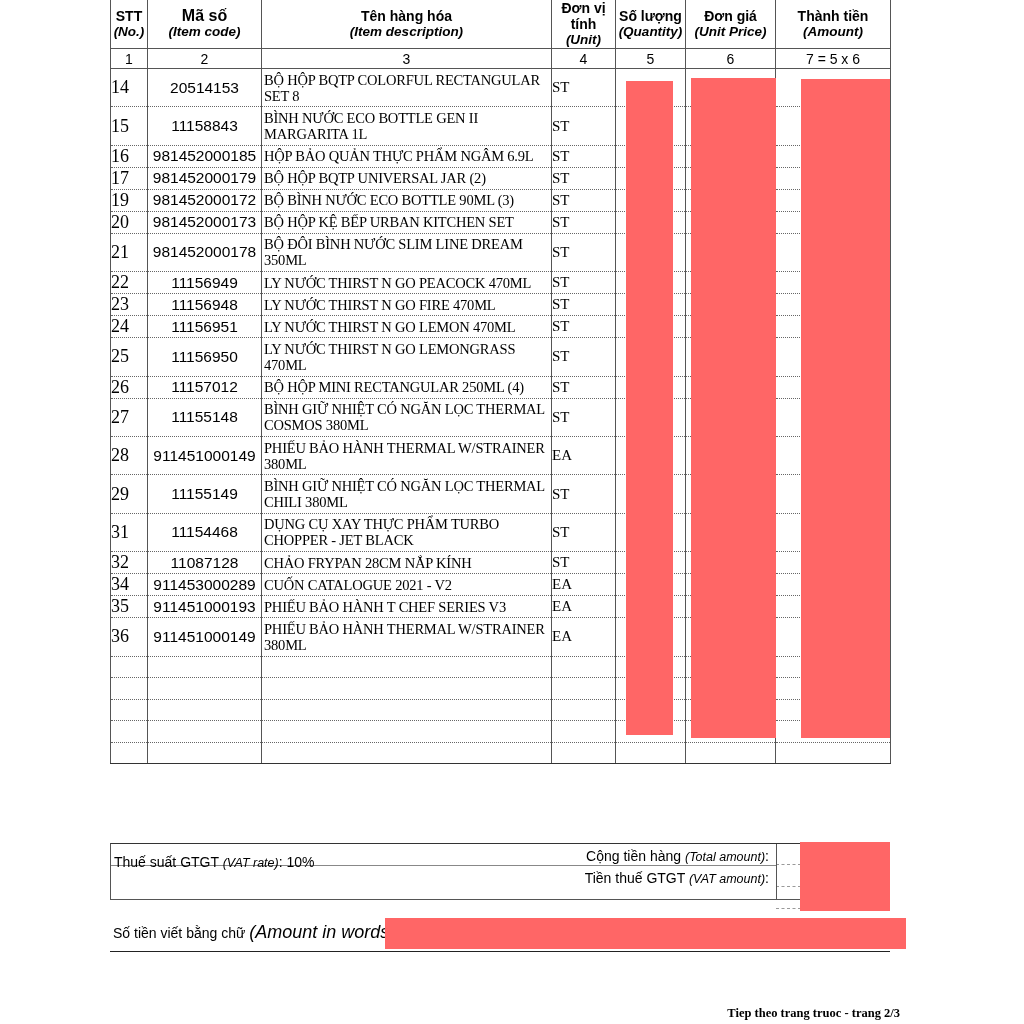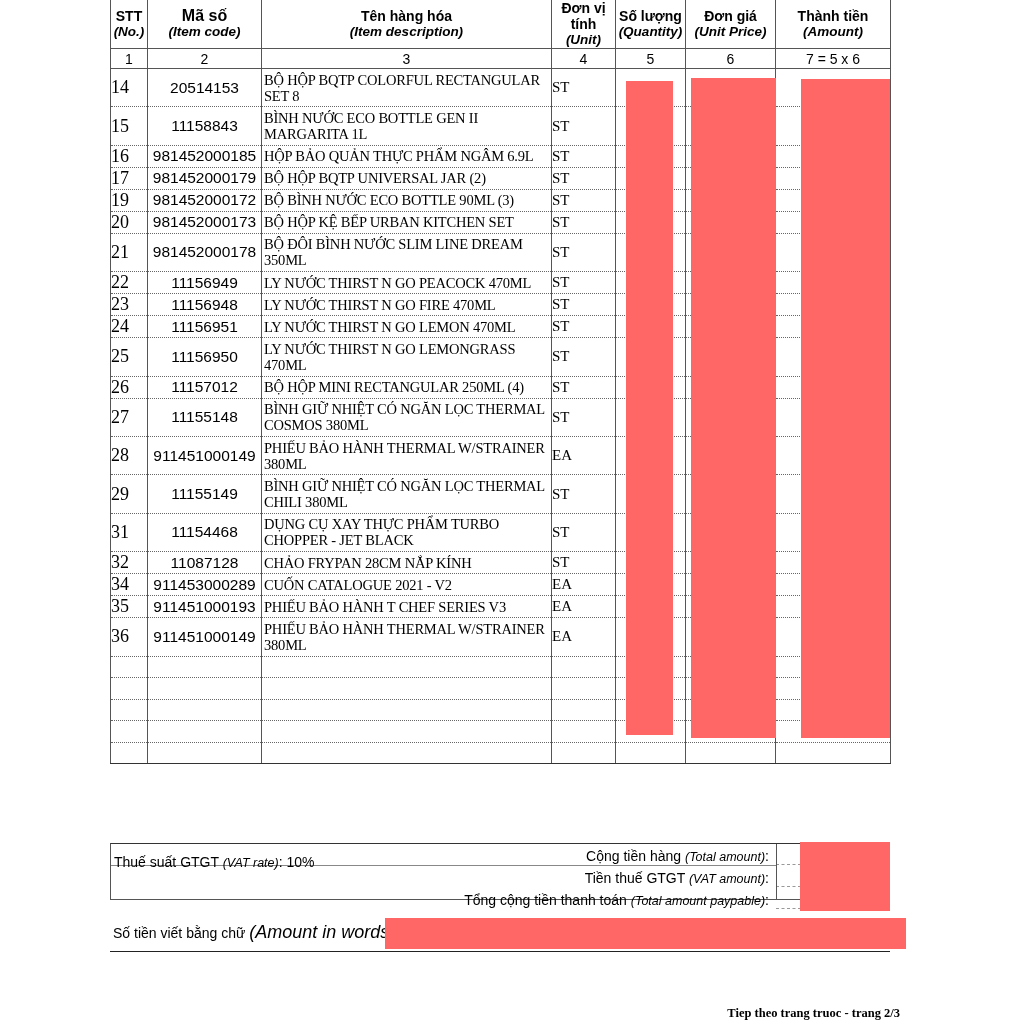--- a/index.html
+++ b/index.html
@@ -329,9 +329,6 @@
   <div class="tot-line" style="top:26px;margin-left:39px;">
     <span>Tiền thuế GTGT</span> <i>(VAT amount)</i>:
   </div>
-  <div class="tot-line" style="top:48px;">
-    <span>Tổng cộng tiền thanh toán</span> <i>(Total amount paypable)</i>:
-  </div>
   <div class="dash" style="top:20px;"></div>
   <div class="dash" style="top:42px;"></div>
   <div class="dash" style="top:64px;"></div>

